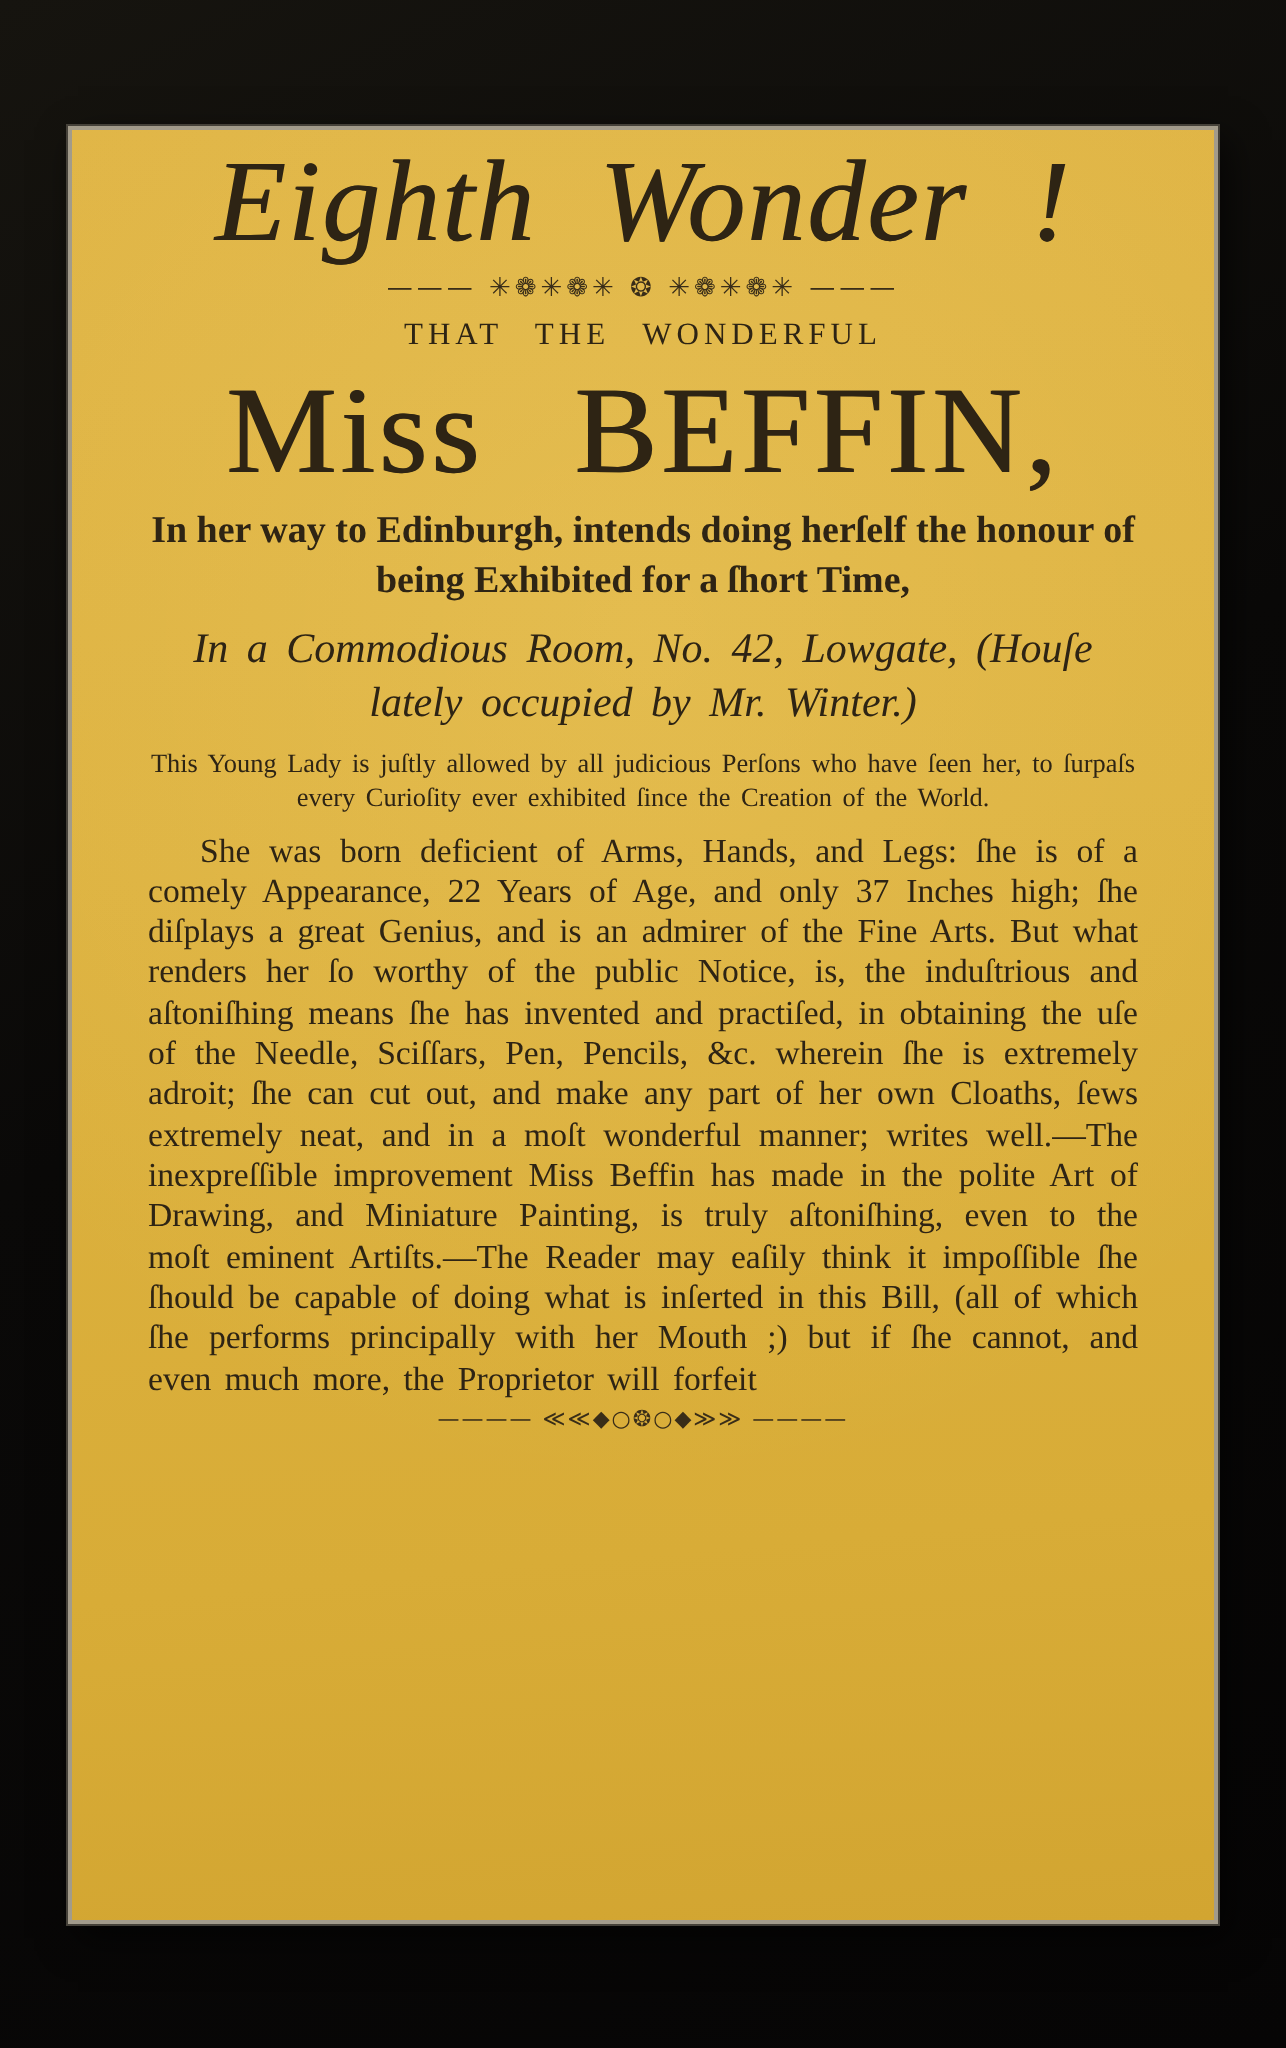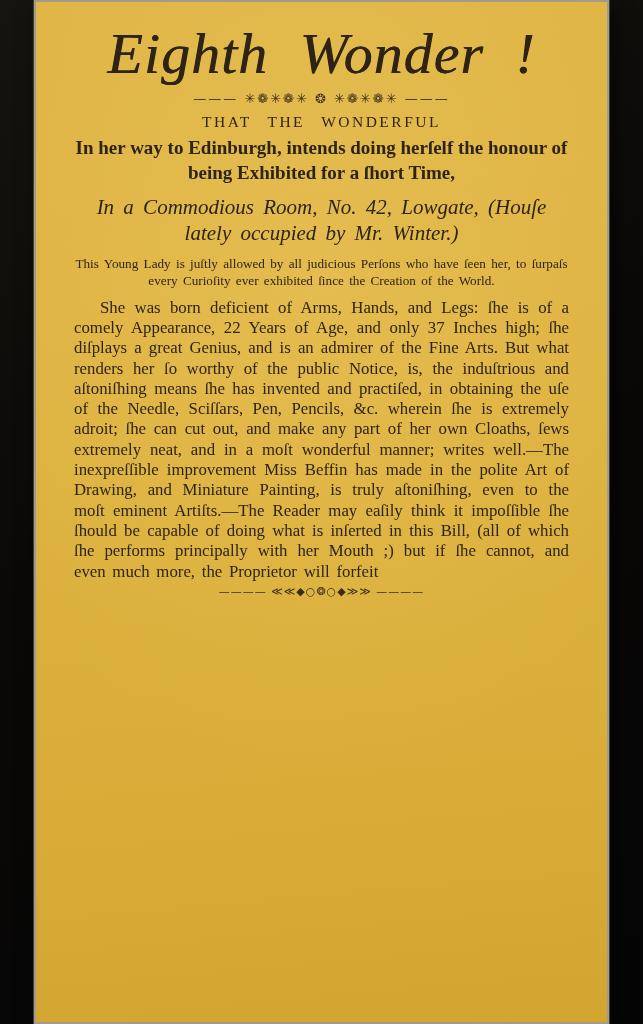--- a/index.html
+++ b/index.html
@@ -10,8 +10,8 @@
     position: relative; overflow: hidden;
   }
   .paper {
-    width: 575px; height: 1024px; box-sizing: border-box;
-    padding: 20px 38px 0 38px;
+    width: 575px; height: 899px; box-sizing: border-box;
+    padding: 4px 38px 0 38px;
     background:
       radial-gradient(ellipse 120% 80% at 50% 28%, rgba(255,230,140,0.18), rgba(0,0,0,0) 60%),
       linear-gradient(175deg, #e0b546 0%, #ddb240 40%, #d8ac37 78%, #d2a531 100%);

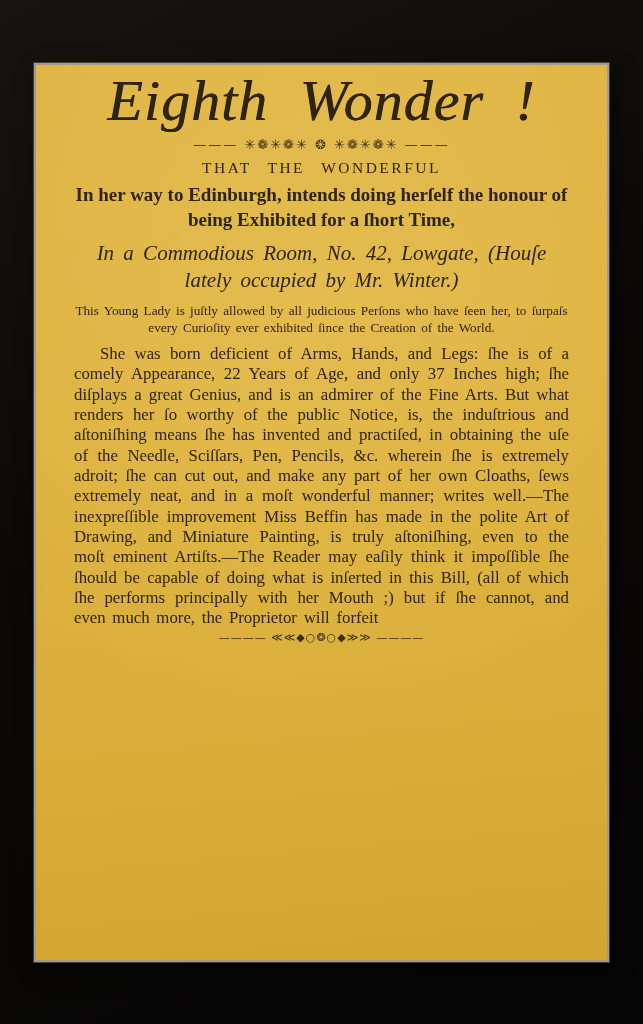--- a/index.html
+++ b/index.html
@@ -92,6 +92,7 @@
 
     <p class="lead-in">THAT THE WONDERFUL</p>
 
+    <h2 class="name">Miss BEFFIN,</h2>
 
     <p class="subtitle">In her way to Edinburgh, intends doing herſelf the honour of being Exhibited for a ſhort Time,</p>
 

